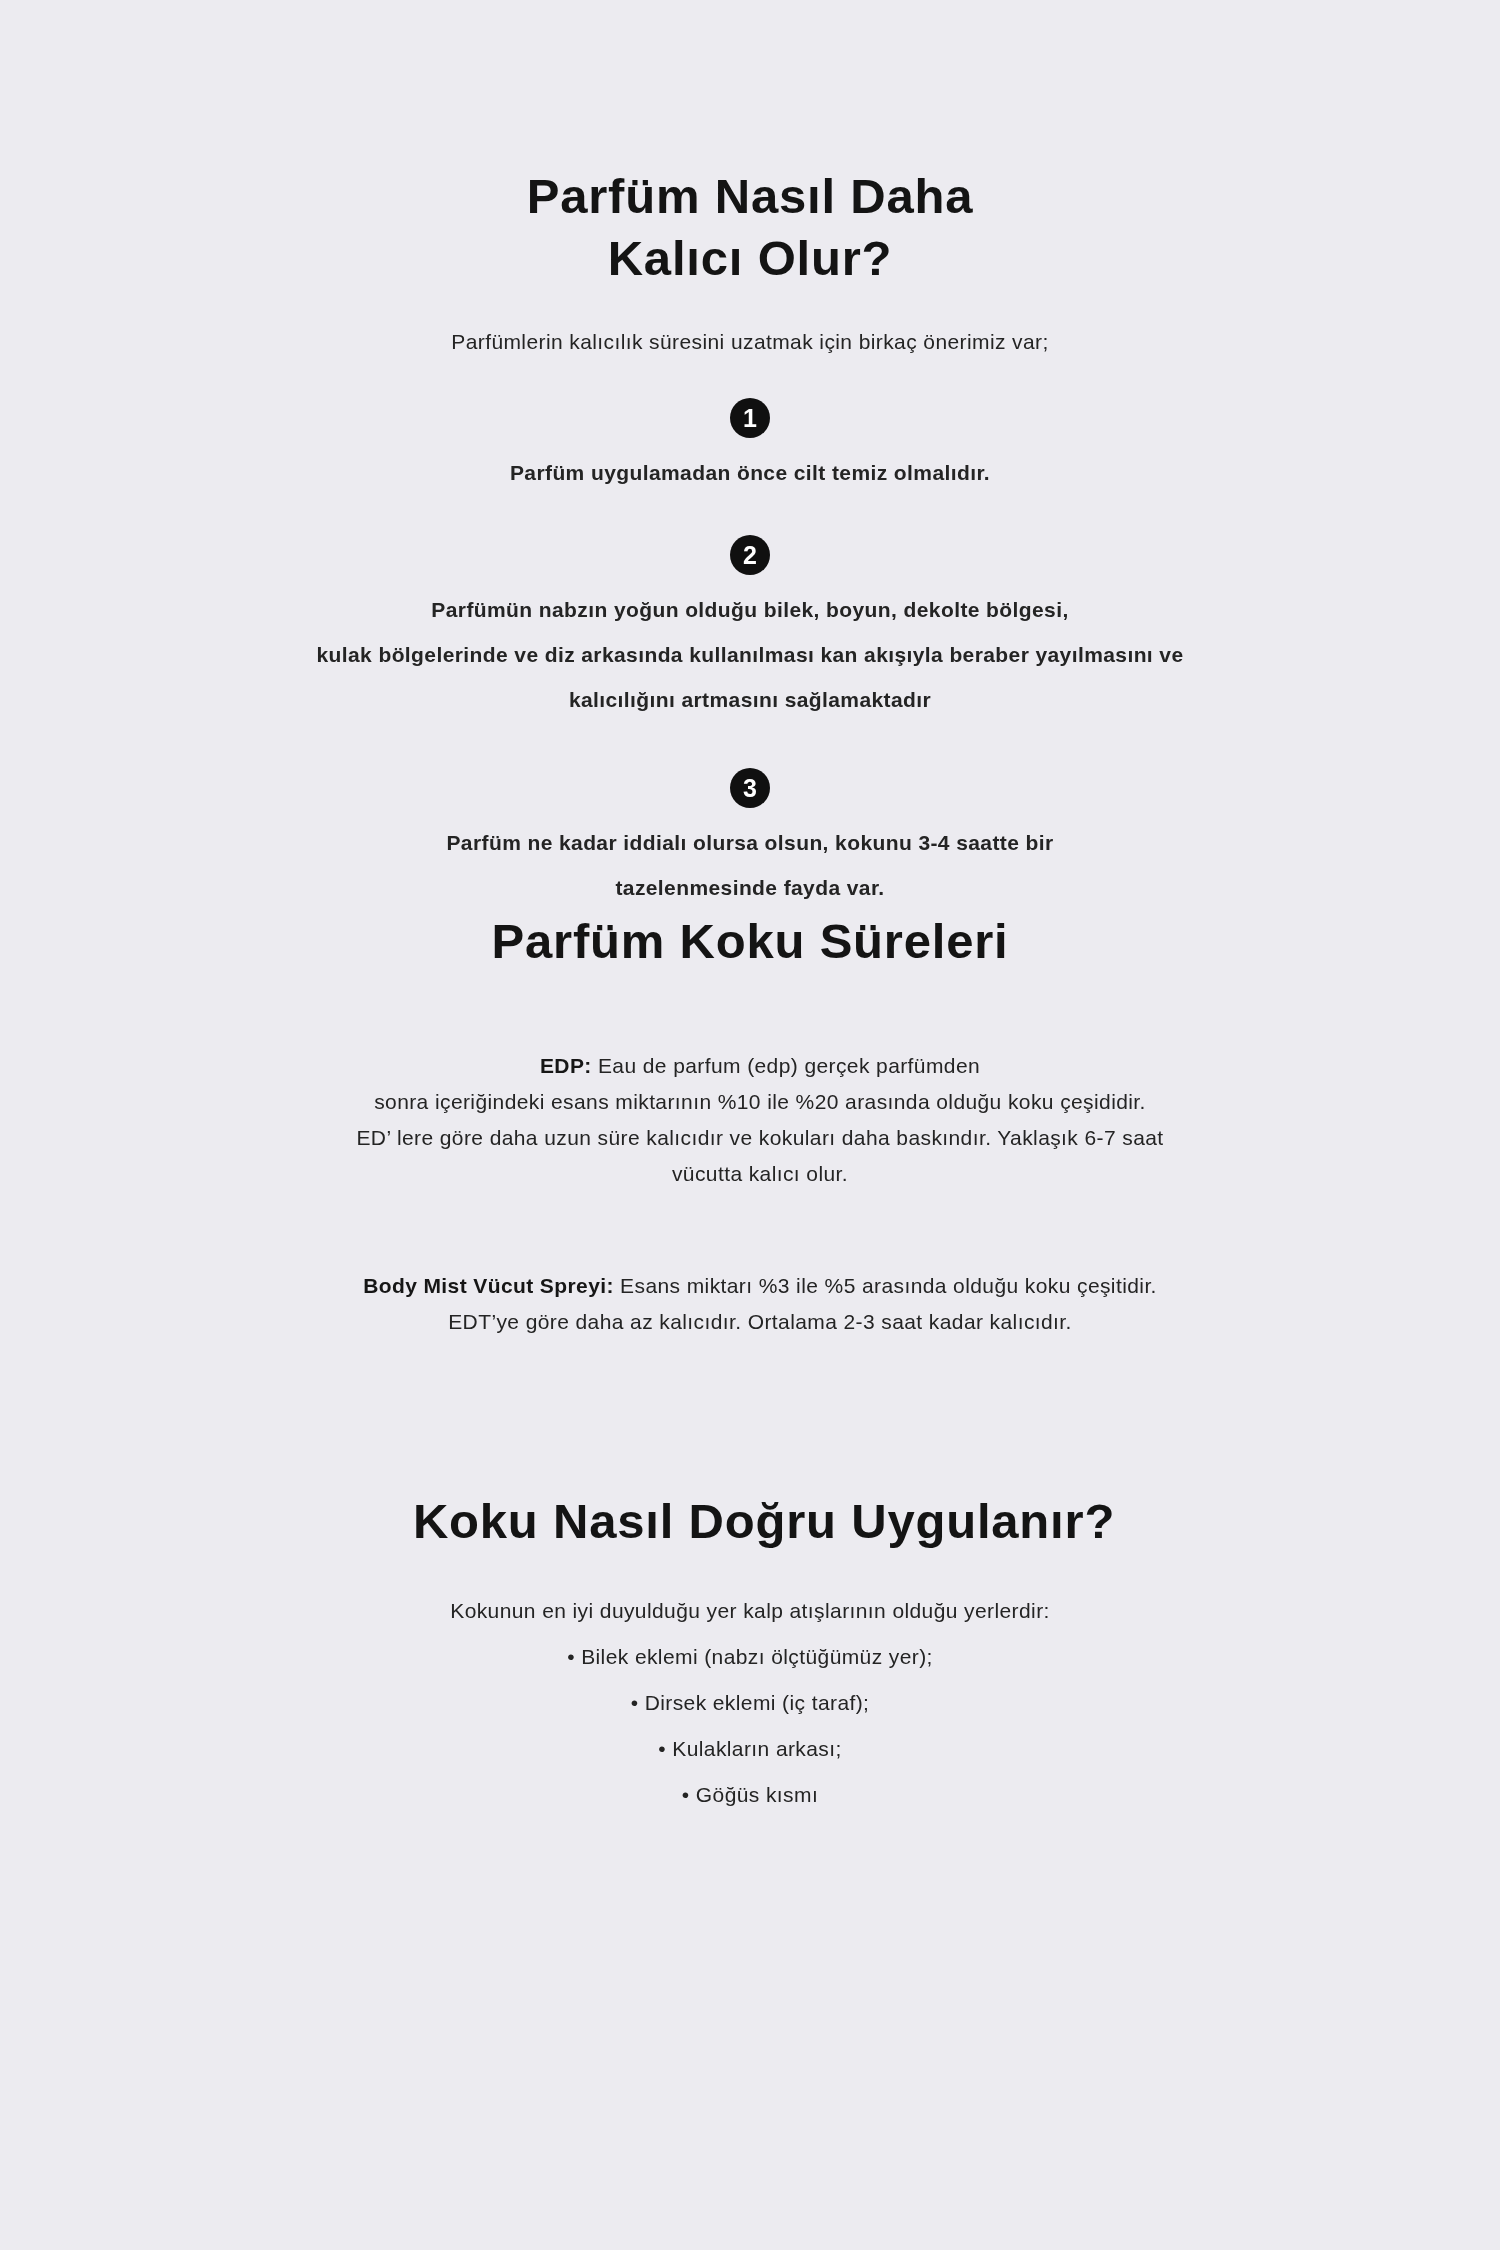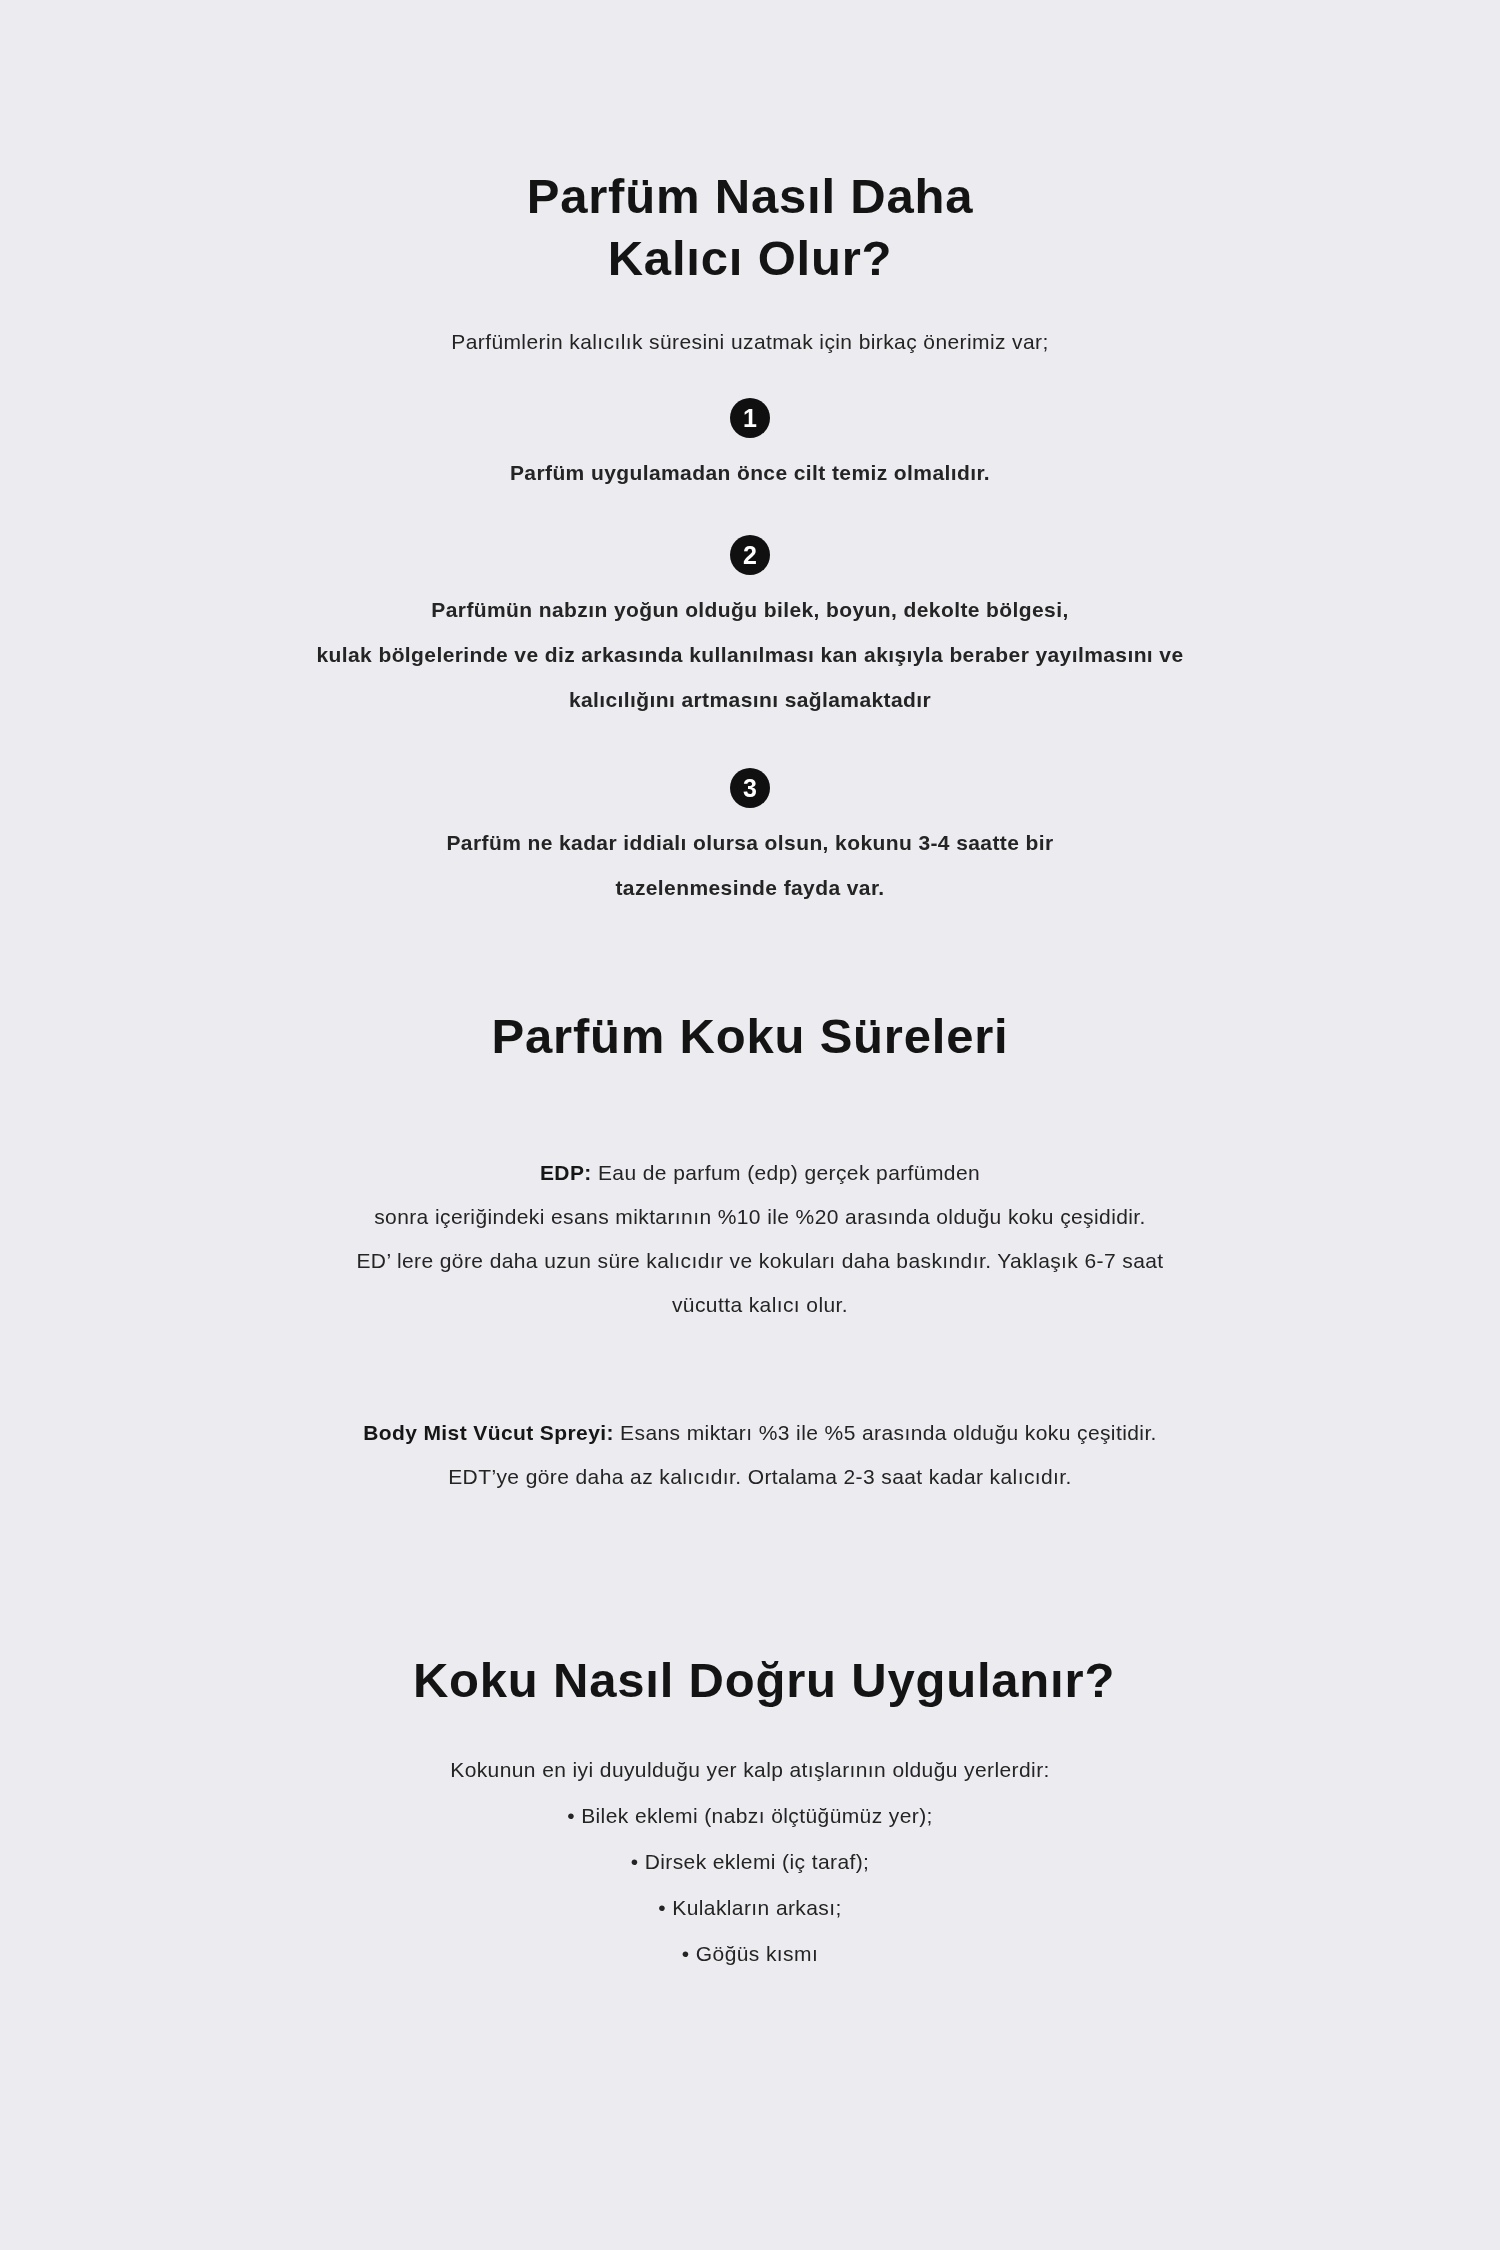--- a/index.html
+++ b/index.html
@@ -63,7 +63,7 @@
     letter-spacing: 0.8px;
     color: #141414;
   }
-  .h2-durations { margin-top: 95px; }
+  .h2-durations { }
   .h2-application { margin-top: 150px; margin-left: 28px; }
   .para { margin-top: 40px; line-height: 44px; padding-left: 20px; }
   .para strong { font-weight: 700; color: #161616; }

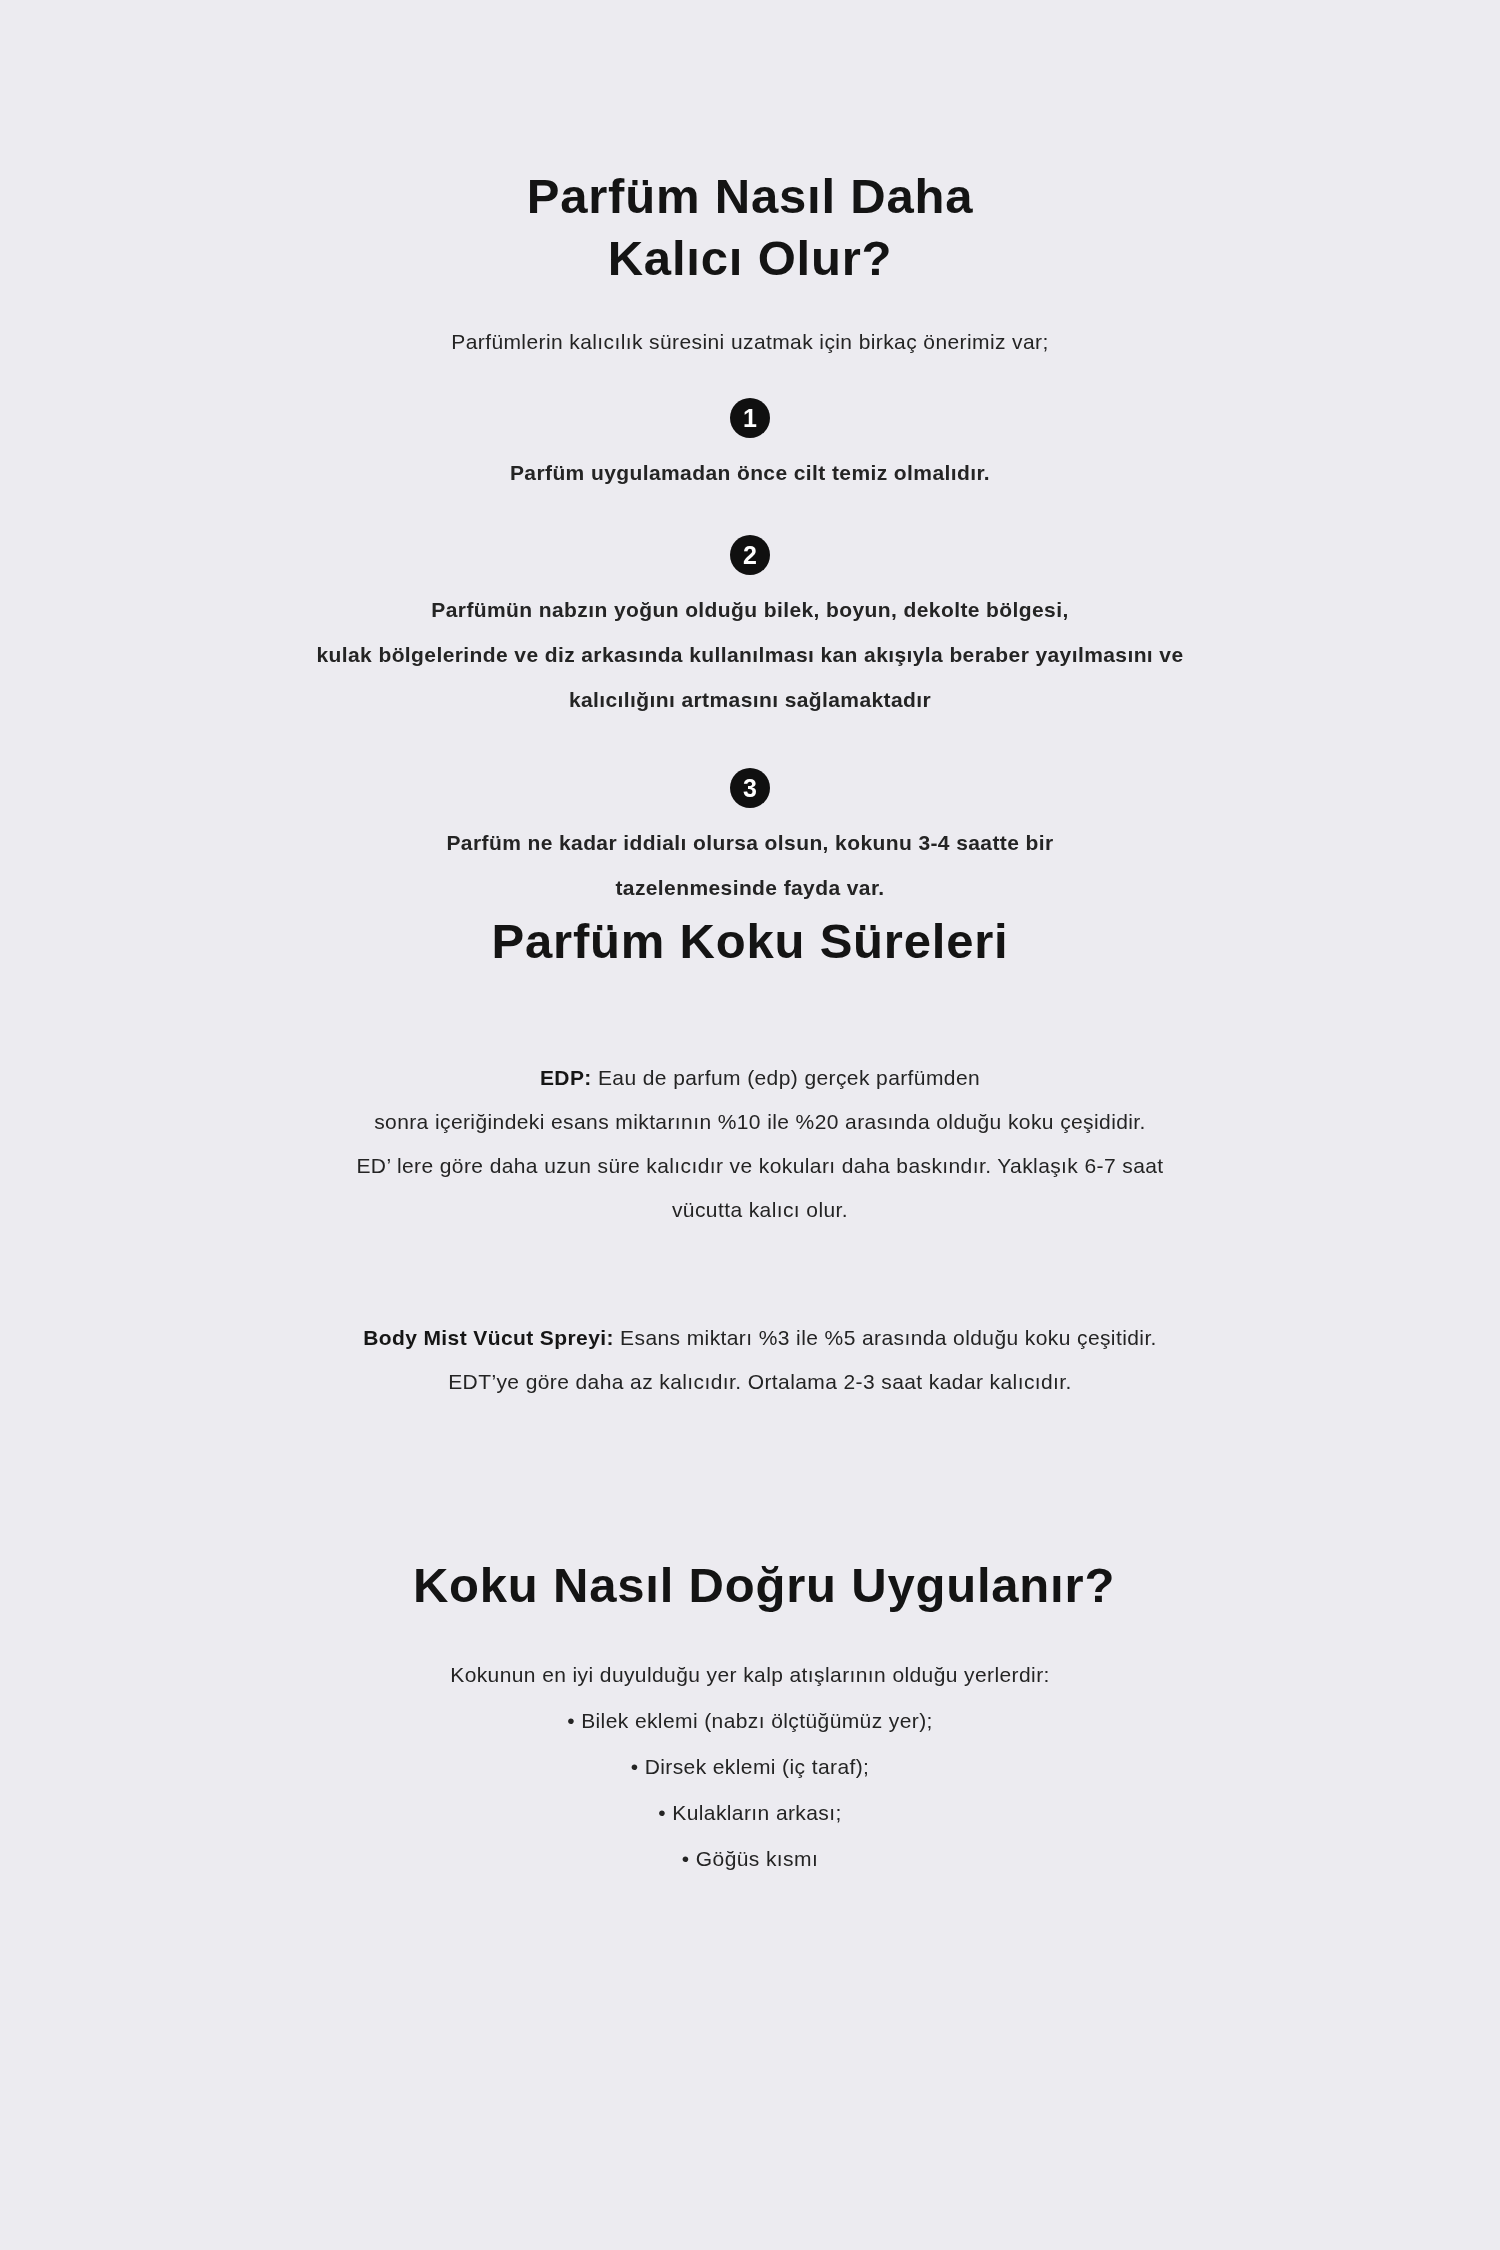--- a/index.html
+++ b/index.html
@@ -65,7 +65,7 @@
   }
   .h2-durations { }
   .h2-application { margin-top: 150px; margin-left: 28px; }
-  .para { margin-top: 40px; line-height: 44px; padding-left: 20px; }
+  .para { margin-top: 40px; line-height: 36px; padding-left: 20px; }
   .para strong { font-weight: 700; color: #161616; }
   .app-intro { margin-top: 36px; line-height: 46px; }
   .bullet { margin: 0; line-height: 46px; }

